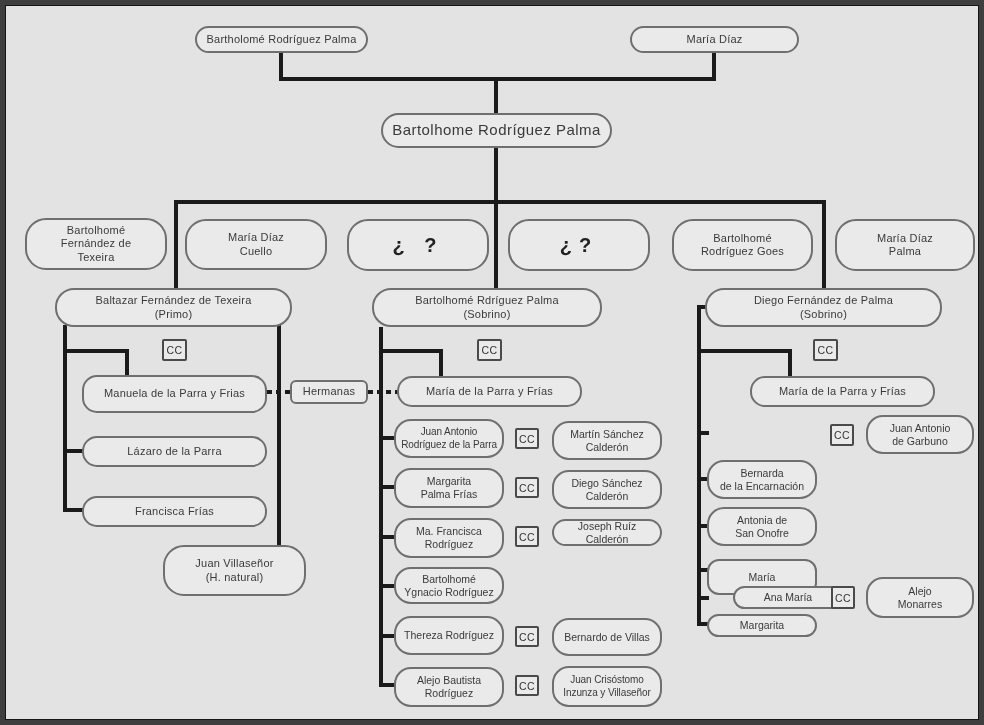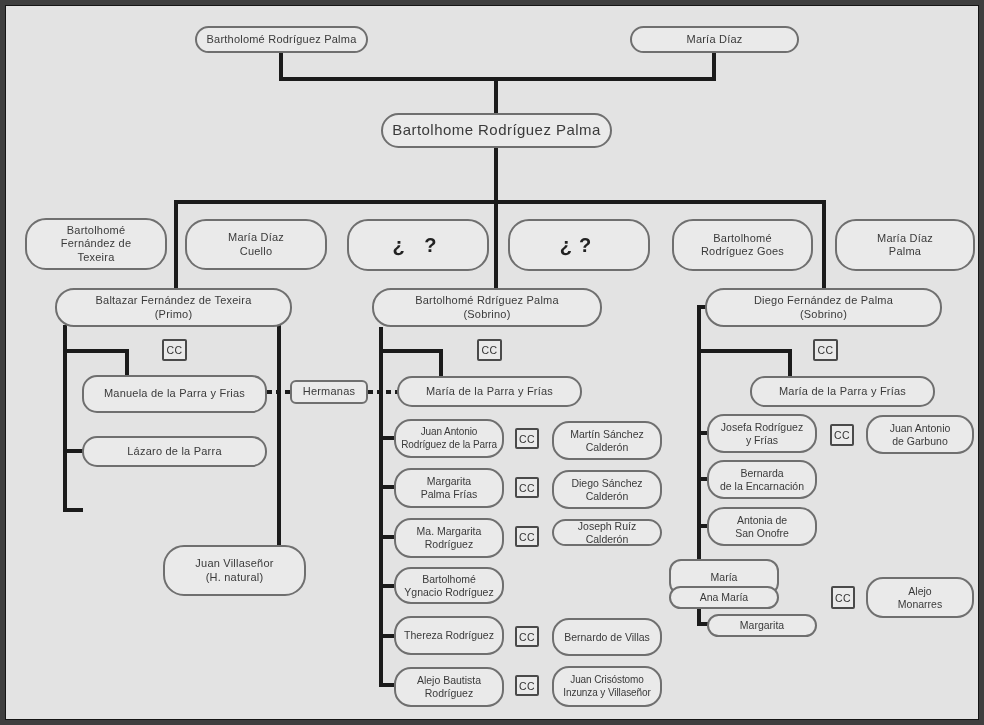--- a/index.html
+++ b/index.html
@@ -146,8 +146,6 @@
 
   <div class="n" style="left:745px;top:371px;width:185px;height:31px;border-radius:15px">María de la Parra y Frías</div>
 
-  <div class="n sm" style="left:702px;top:409px;width:110px;height:39px">Josefa Rodríguez
-y Frías</div>
   <div class="n sm" style="left:702px;top:455px;width:110px;height:39px">Bernarda
 de la Encarnación</div>
   <div class="n sm" style="left:702px;top:502px;width:110px;height:39px">Antonia de

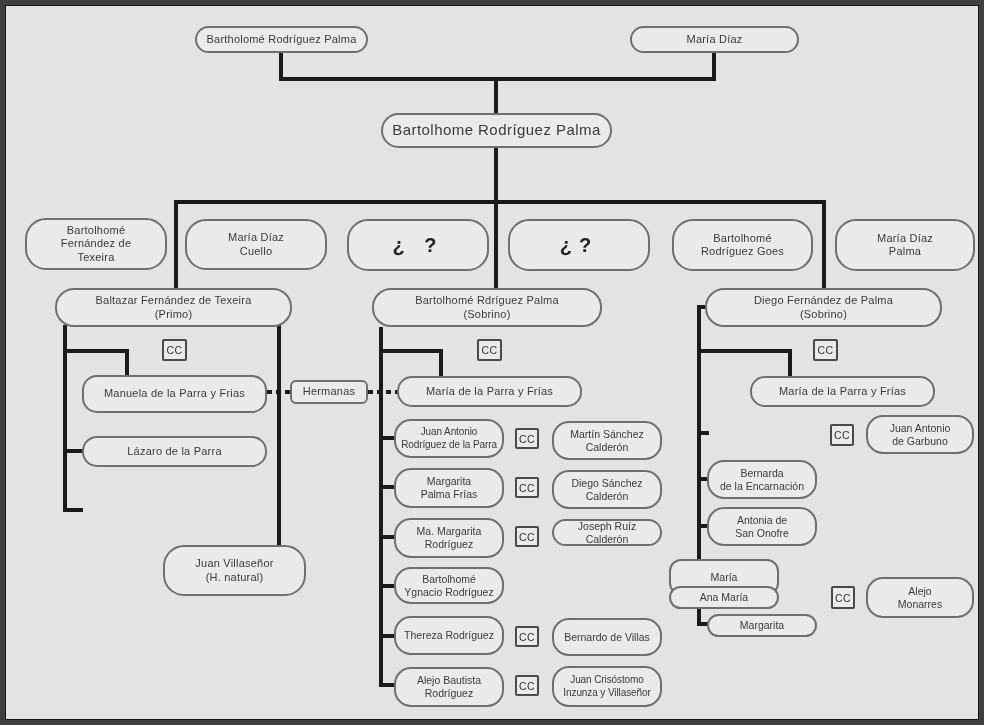--- a/index.html
+++ b/index.html
@@ -111,6 +111,7 @@
   <div class="n" style="left:77px;top:370px;width:185px;height:38px;border-radius:15px">Manuela de la Parra y Frias</div>
   <div class="n rect" style="left:285px;top:375px;width:78px;height:24px">Hermanas</div>
   <div class="n" style="left:77px;top:431px;width:185px;height:31px;border-radius:15px">Lázaro de la Parra</div>
+  <div class="n" style="left:77px;top:491px;width:185px;height:31px;border-radius:15px">Francisca Frías</div>
   <div class="n" style="left:158px;top:540px;width:143px;height:51px;border-radius:21px">Juan Villaseñor
 (H. natural)</div>
 

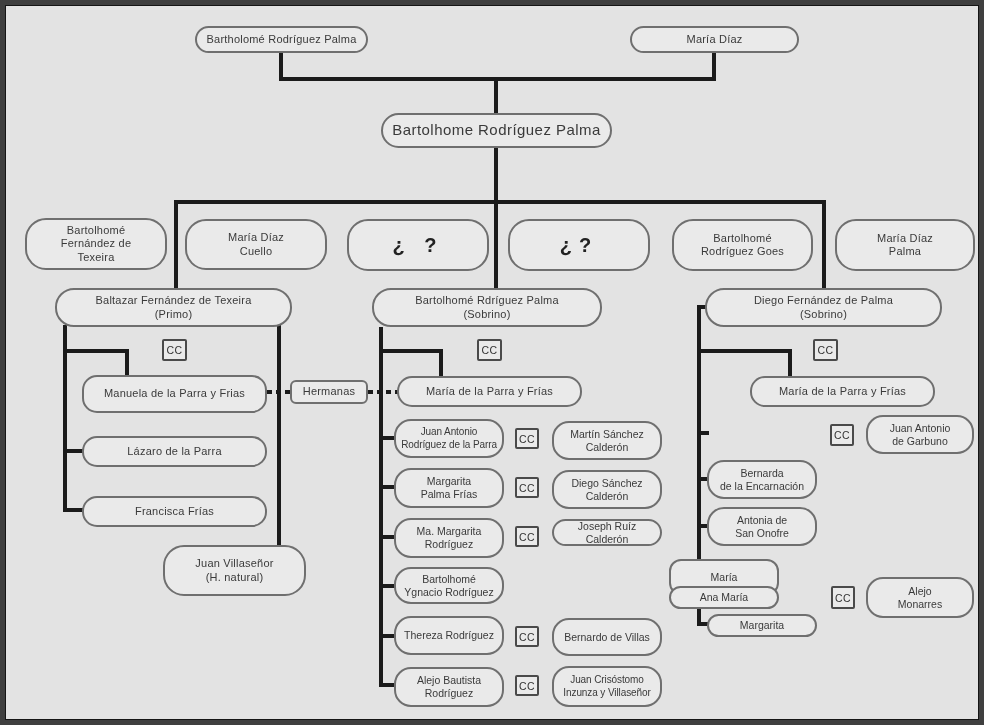--- a/index.html
+++ b/index.html
@@ -121,7 +121,7 @@
 Rodríguez de la Parra</div>
   <div class="n sm" style="left:389px;top:463px;width:110px;height:40px">Margarita
 Palma Frías</div>
-  <div class="n sm" style="left:389px;top:513px;width:110px;height:40px">Ma. Margarita
+  <div class="n sm" style="left:389px;top:513px;width:110px;height:40px">Ma. Francisca
 Rodríguez</div>
   <div class="n sm" style="left:389px;top:562px;width:110px;height:37px">Bartolhomé
 Ygnacio Rodríguez</div>

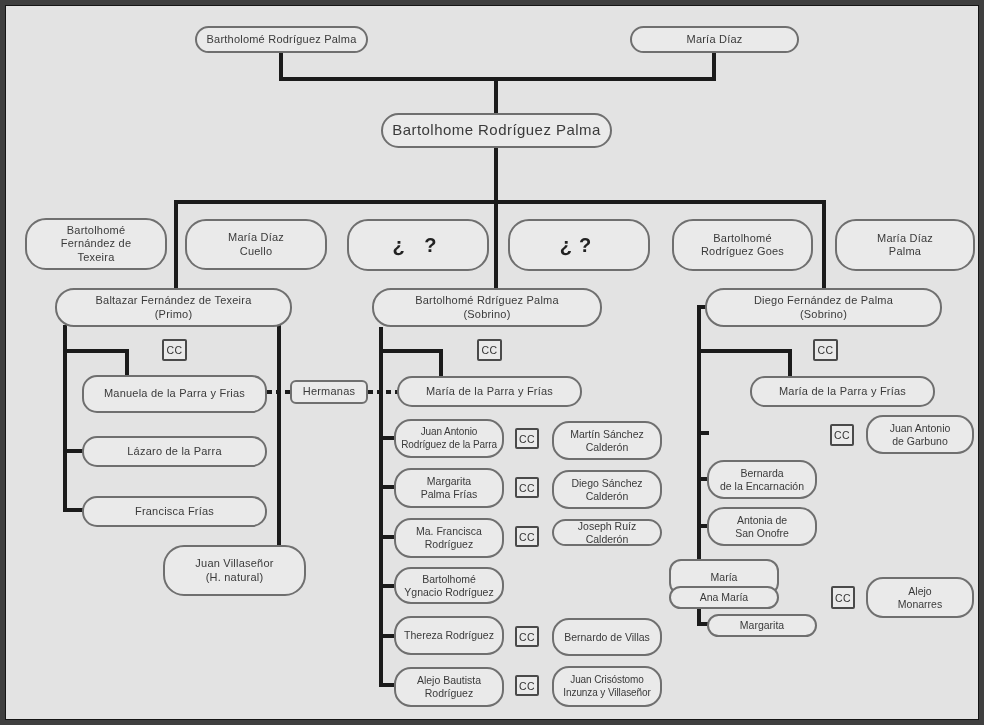--- a/index.html
+++ b/index.html
@@ -151,7 +151,7 @@
 de la Encarnación</div>
   <div class="n sm" style="left:702px;top:502px;width:110px;height:39px">Antonia de
 San Onofre</div>
-  <div class="n sm" style="left:664px;top:554px;width:110px;height:36px;border-radius:12px">María</div>
+  <div class="n sm" style="left:702px;top:554px;width:110px;height:36px;border-radius:12px">María</div>
   <div class="n sm" style="left:664px;top:581px;width:110px;height:23px;border-radius:12px">Ana María</div>
   <div class="n sm" style="left:702px;top:609px;width:110px;height:23px;border-radius:12px">Margarita</div>
 

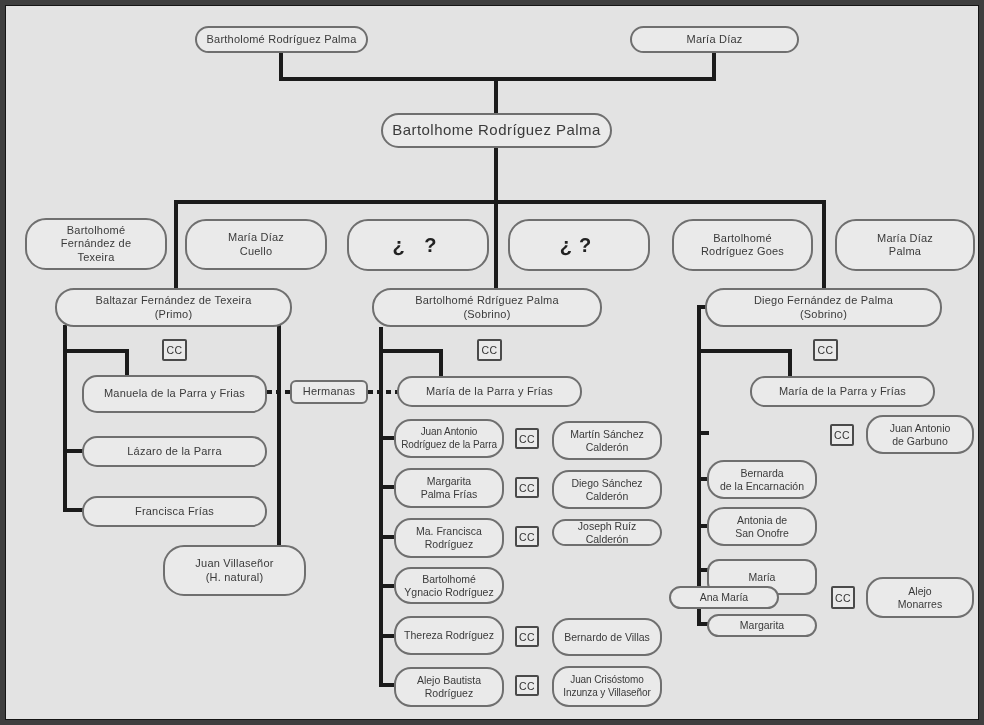--- a/index.html
+++ b/index.html
@@ -152,7 +152,7 @@
   <div class="n sm" style="left:702px;top:502px;width:110px;height:39px">Antonia de
 San Onofre</div>
   <div class="n sm" style="left:702px;top:554px;width:110px;height:36px;border-radius:12px">María</div>
-  <div class="n sm" style="left:664px;top:581px;width:110px;height:23px;border-radius:12px">Ana María</div>
+  <div class="n sm" style="left:728px;top:581px;width:110px;height:23px;border-radius:12px">Ana María</div>
   <div class="n sm" style="left:702px;top:609px;width:110px;height:23px;border-radius:12px">Margarita</div>
 
   <div class="cc" style="left:825px;top:419px;width:24px;height:22px">CC</div>

